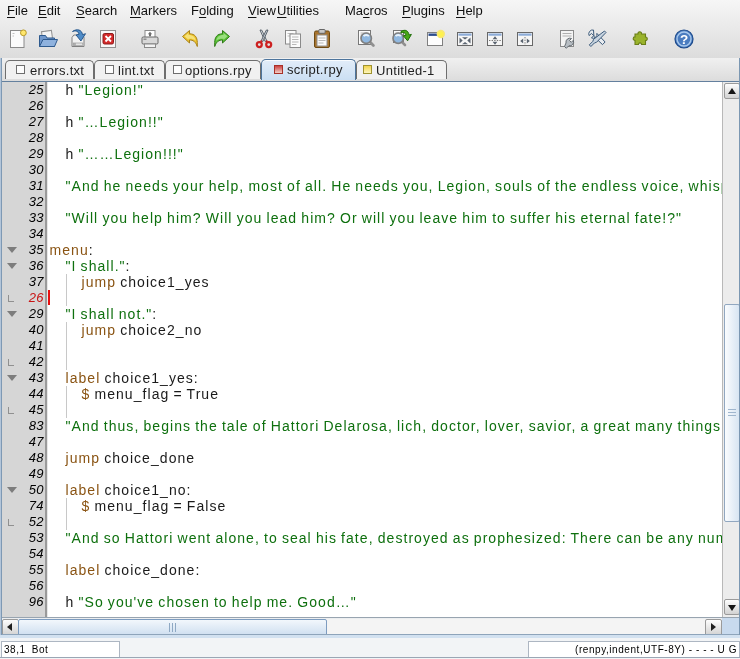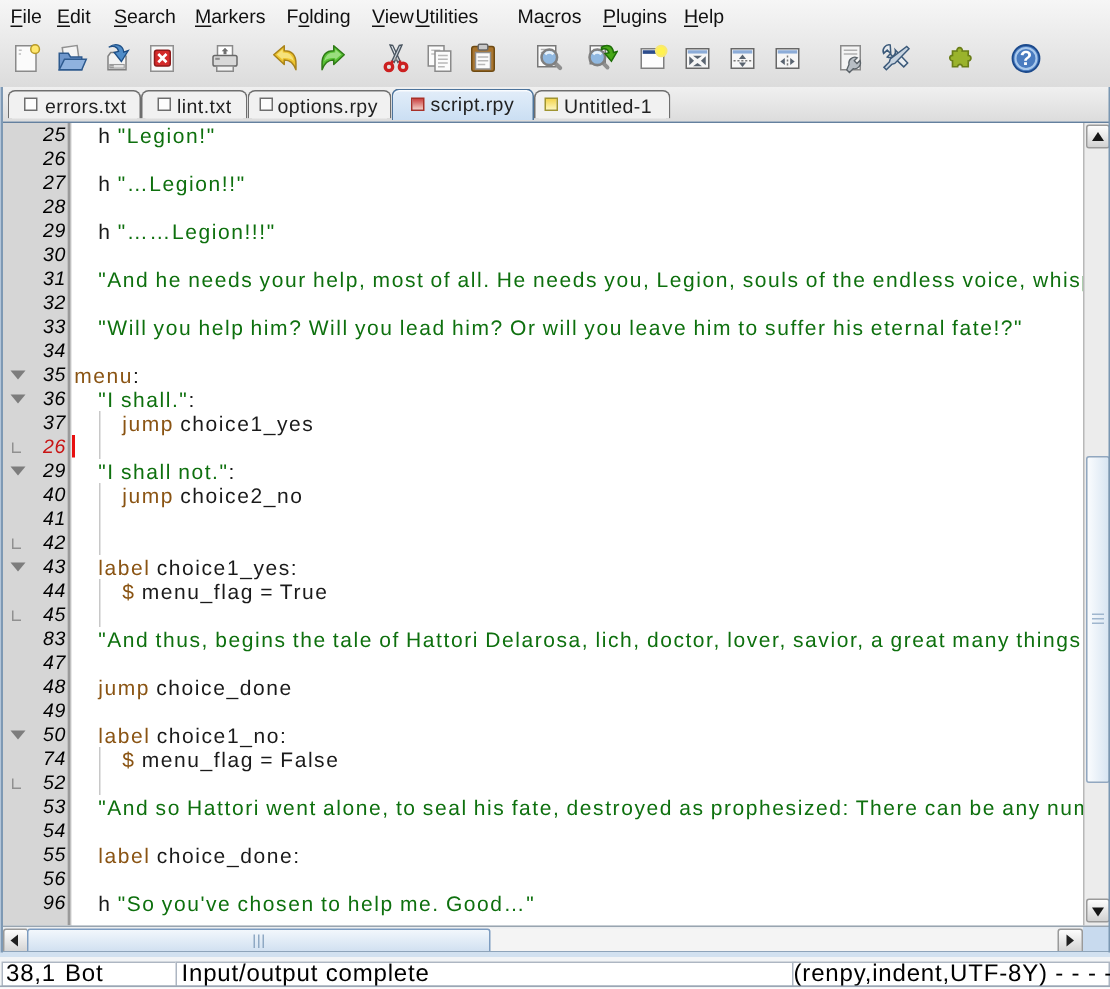--- a/index.html
+++ b/index.html
@@ -49,7 +49,7 @@
 #hfill{position:absolute;left:722px;top:0px;width:18px;height:17px;background:#c8daee;}
 
 #framebot{position:absolute;left:0;top:634px;width:740px;height:4px;background:linear-gradient(#8ea4ba 0 1px,#d2e1f0 1px 4px);}
-#statusbar{position:absolute;left:0;top:638px;width:740px;height:21px;background:#f2f4f6;font-size:16px;color:#000;}
+#statusbar{position:absolute;left:0;top:638px;width:740px;height:21px;background:#f2f4f6;font-size:10px;color:#000;}
 #statusbot{position:absolute;left:0;top:657px;width:740px;height:1px;background:#9aa6b4;}
 .sbox{position:absolute;top:3px;height:15px;line-height:16px;background:#fff;border:1px solid #adb6c2;white-space:pre;letter-spacing:0.55px;}
 

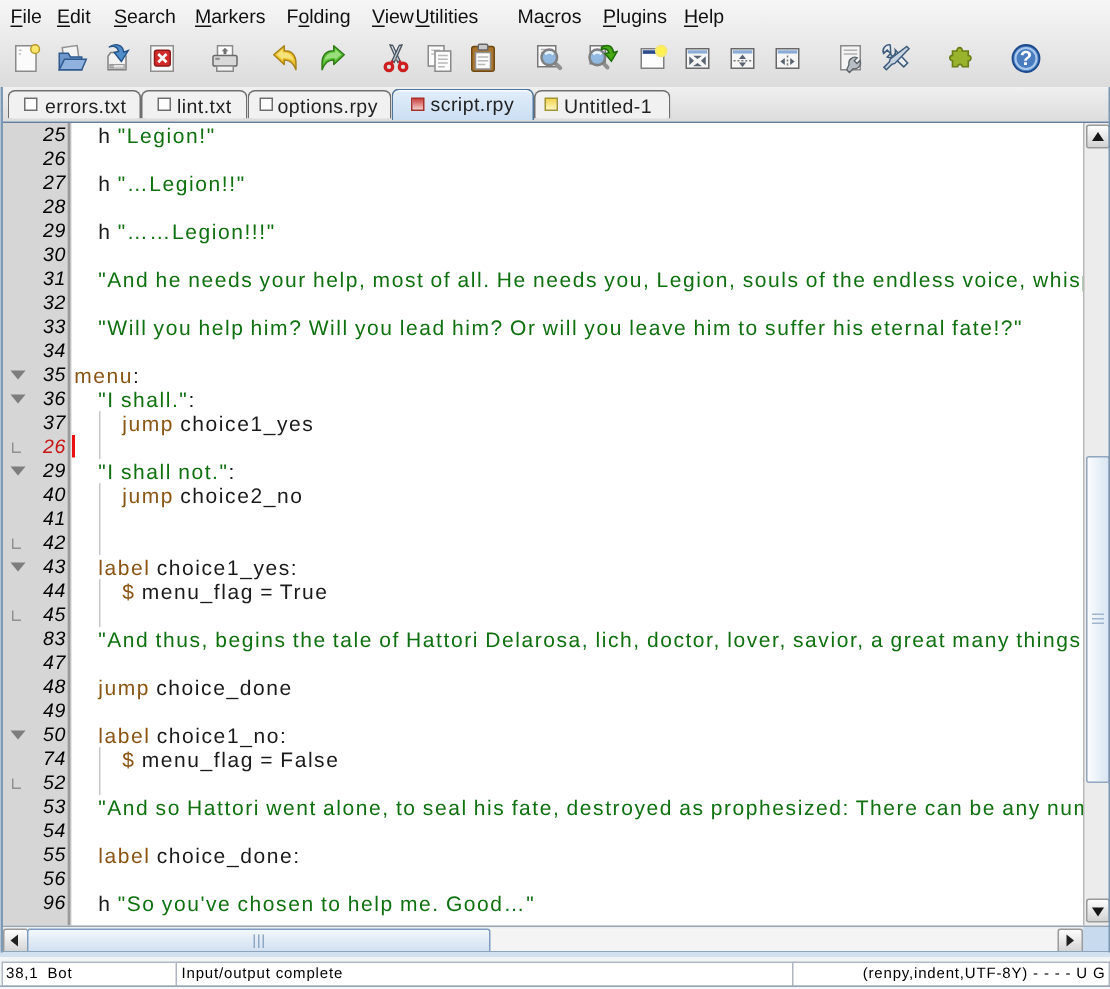--- a/index.html
+++ b/index.html
@@ -325,7 +325,6 @@
   <div id="framebot"></div>
   <div id="statusbar">
     <div class="sbox" style="left:1px;width:115px;padding-left:2px">38,1<span style="display:inline-block;width:6px"></span>Bot</div>
-    <div class="sbox" style="left:117px;width:409px;padding-left:3px">Input/output complete</div>
     <div class="sbox" style="left:528px;width:208px;text-align:right;padding-right:2px">(renpy,indent,UTF-8Y) - - - - U G</div>
   </div>
   <div id="statusbot"></div>

